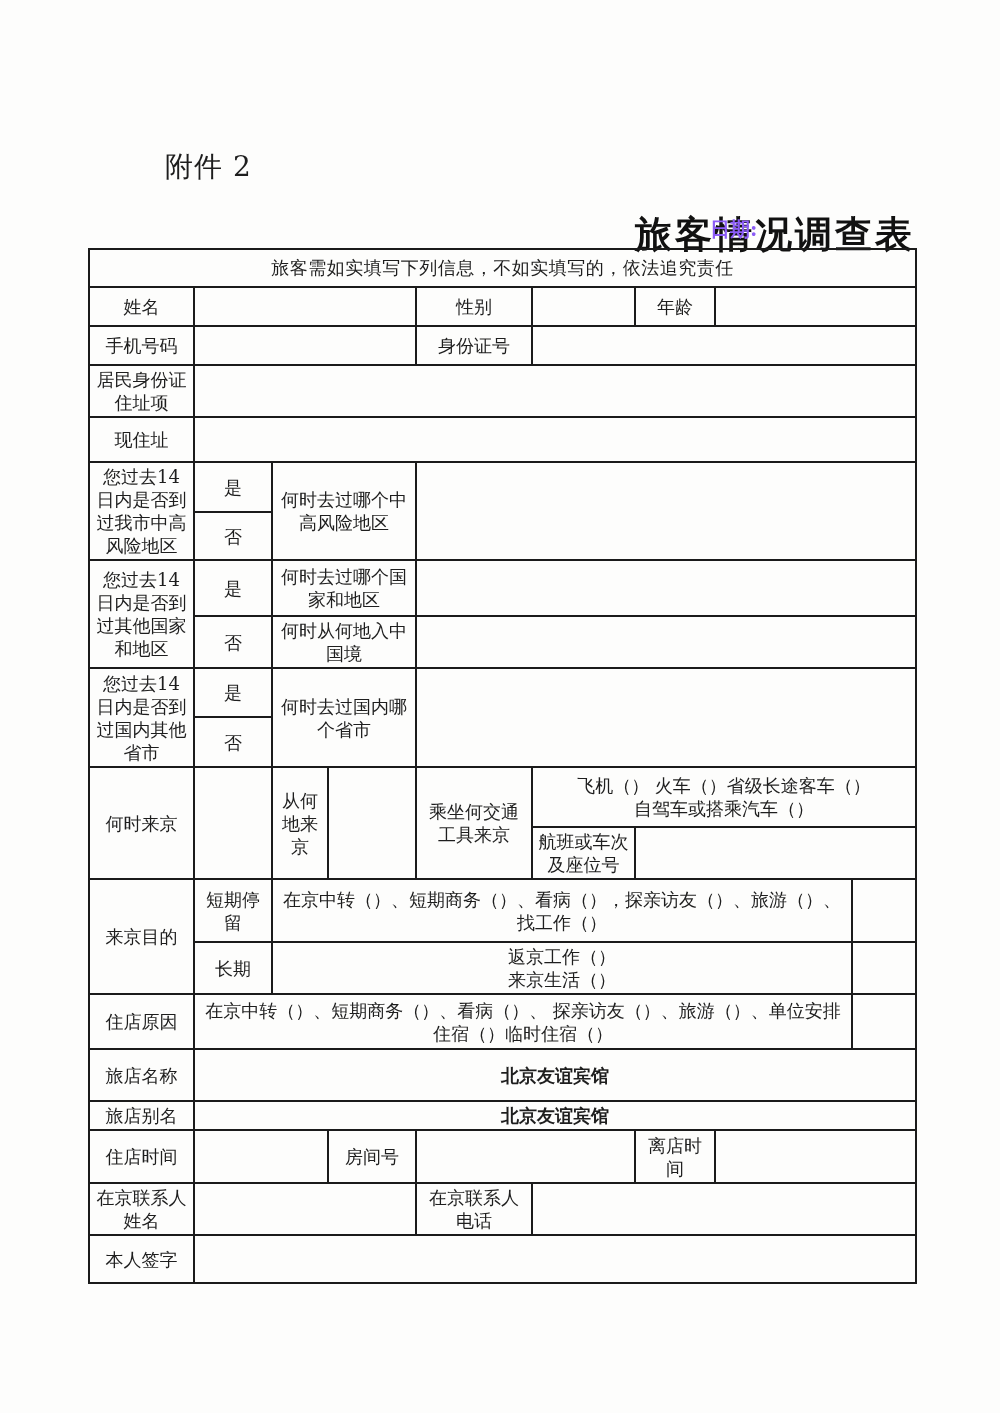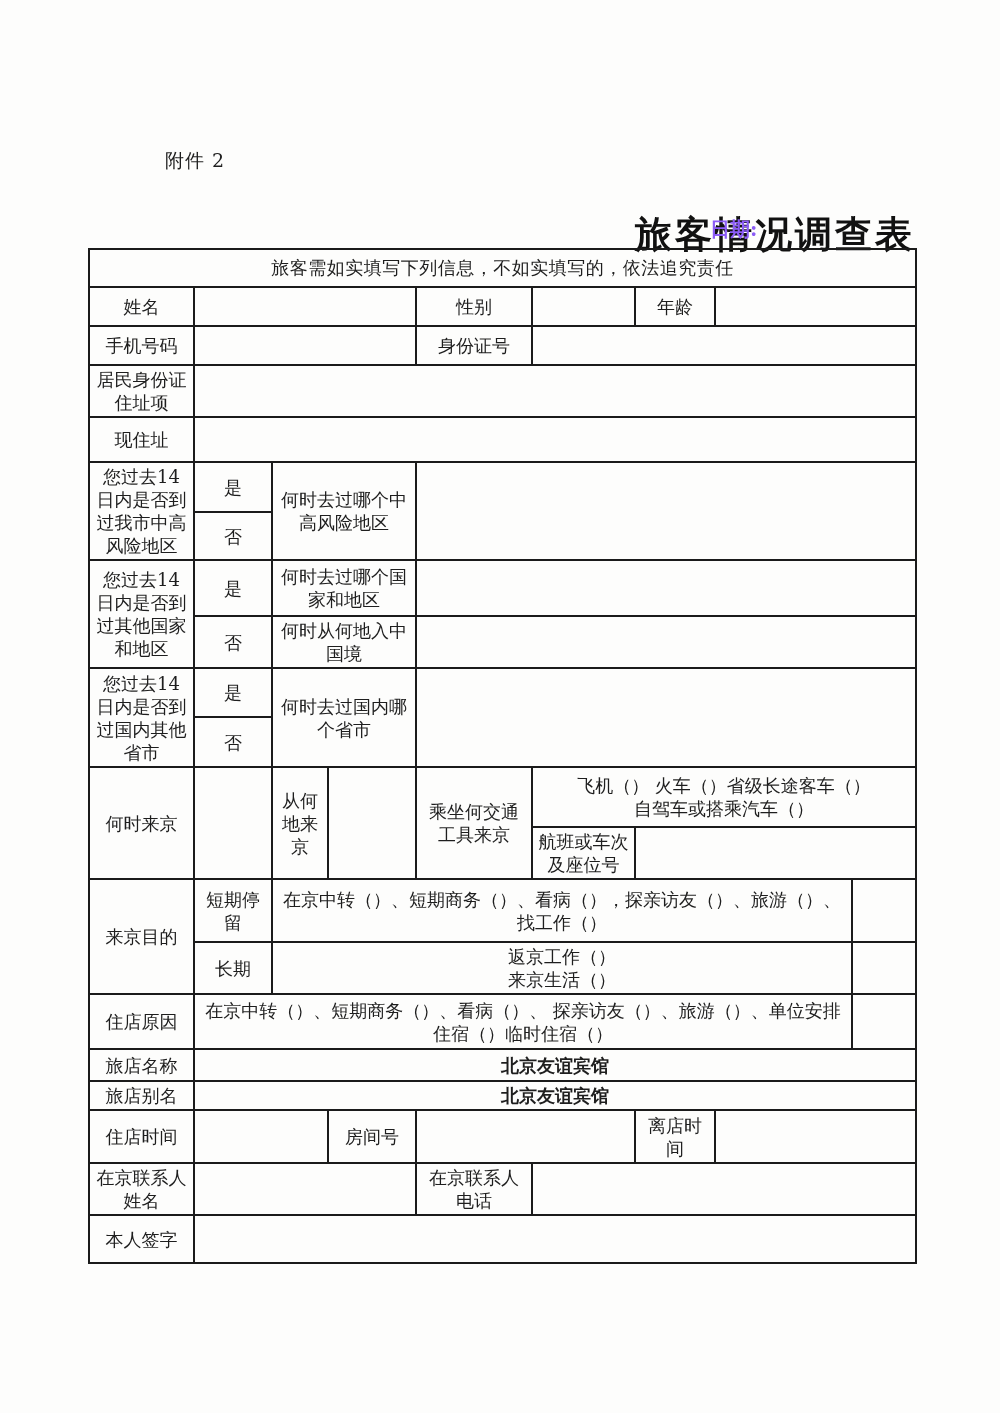--- a/index.html
+++ b/index.html
@@ -17,7 +17,7 @@
   }
   .attachment {
     position: absolute; left: 165px; top: 148px;
-    font-size: 19px; letter-spacing: 1px;
+    font-size: 28px; letter-spacing: 1px;
   }
   .title {
     position: absolute; left: 88px; top: 210px; width: 827px;

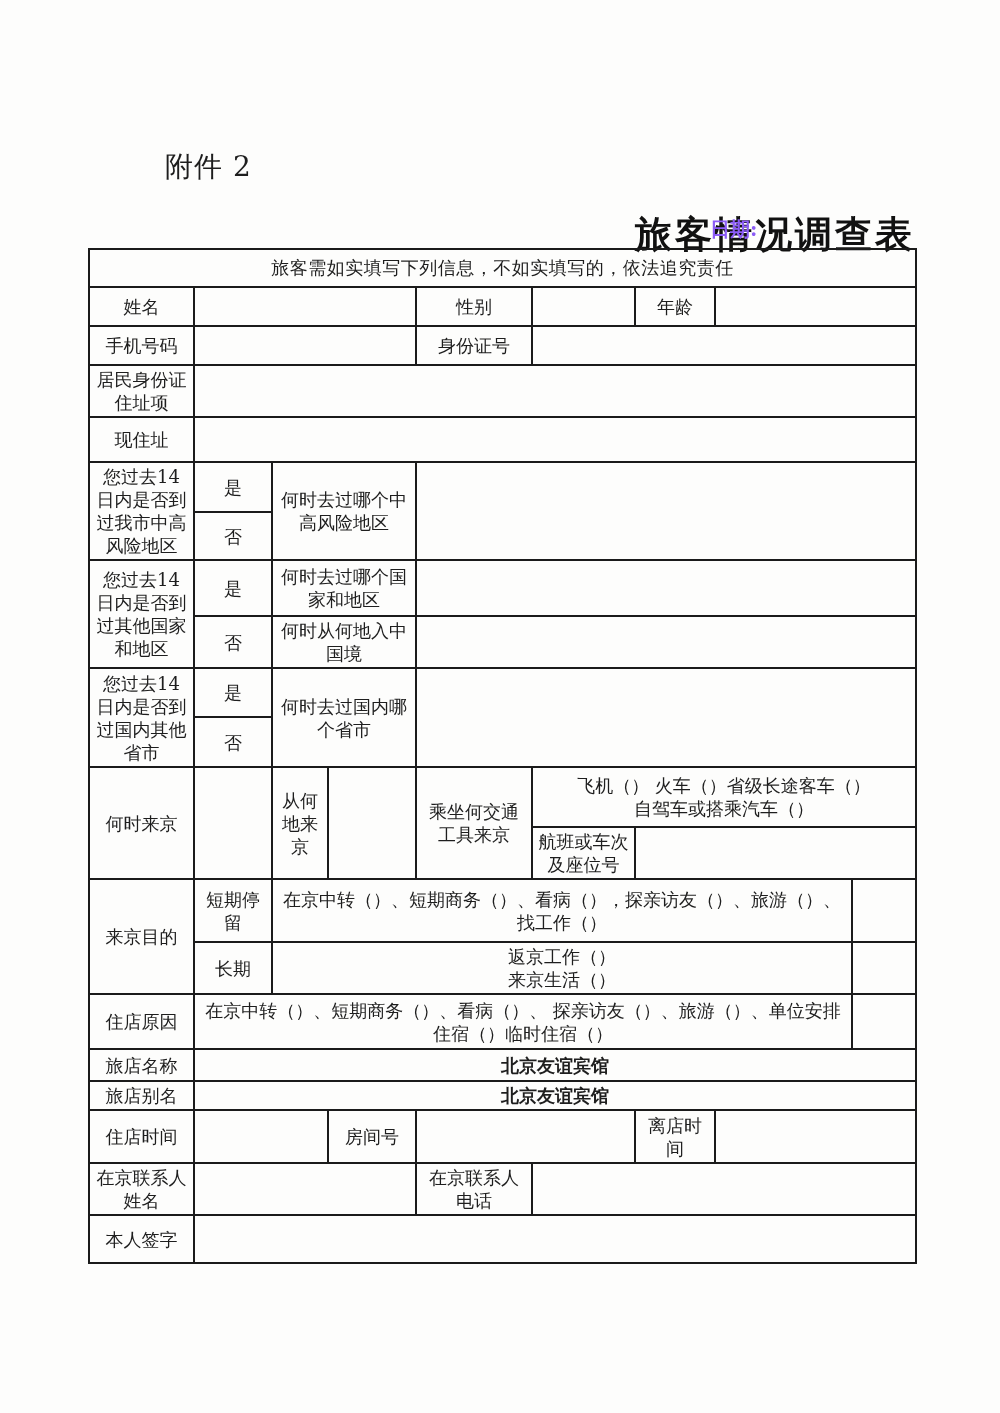--- a/index.html
+++ b/index.html
@@ -176,7 +176,7 @@
       <td></td>
     </tr>
 
-    <tr style="height:32px">
+    <tr style="height:52px">
       <td>旅店名称</td>
       <td colspan="8" class="hotel-val">北京友谊宾馆</td>
     </tr>

